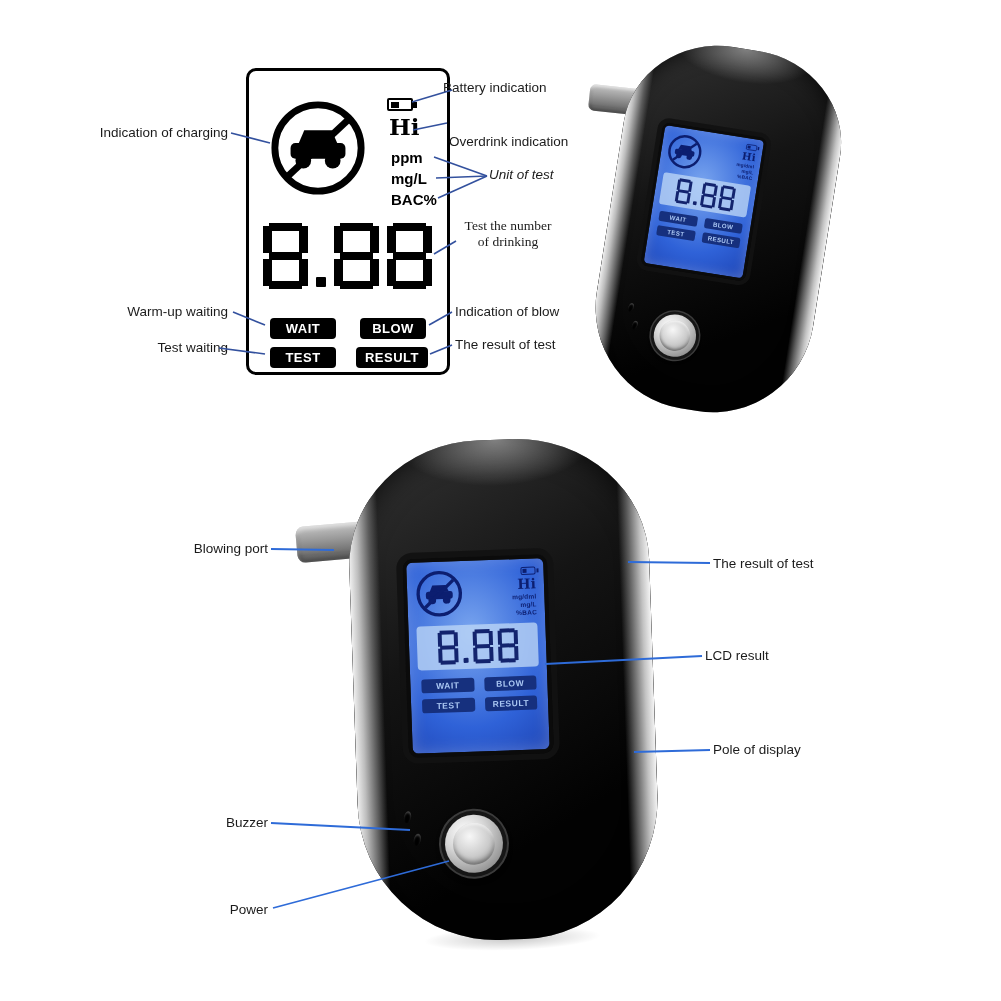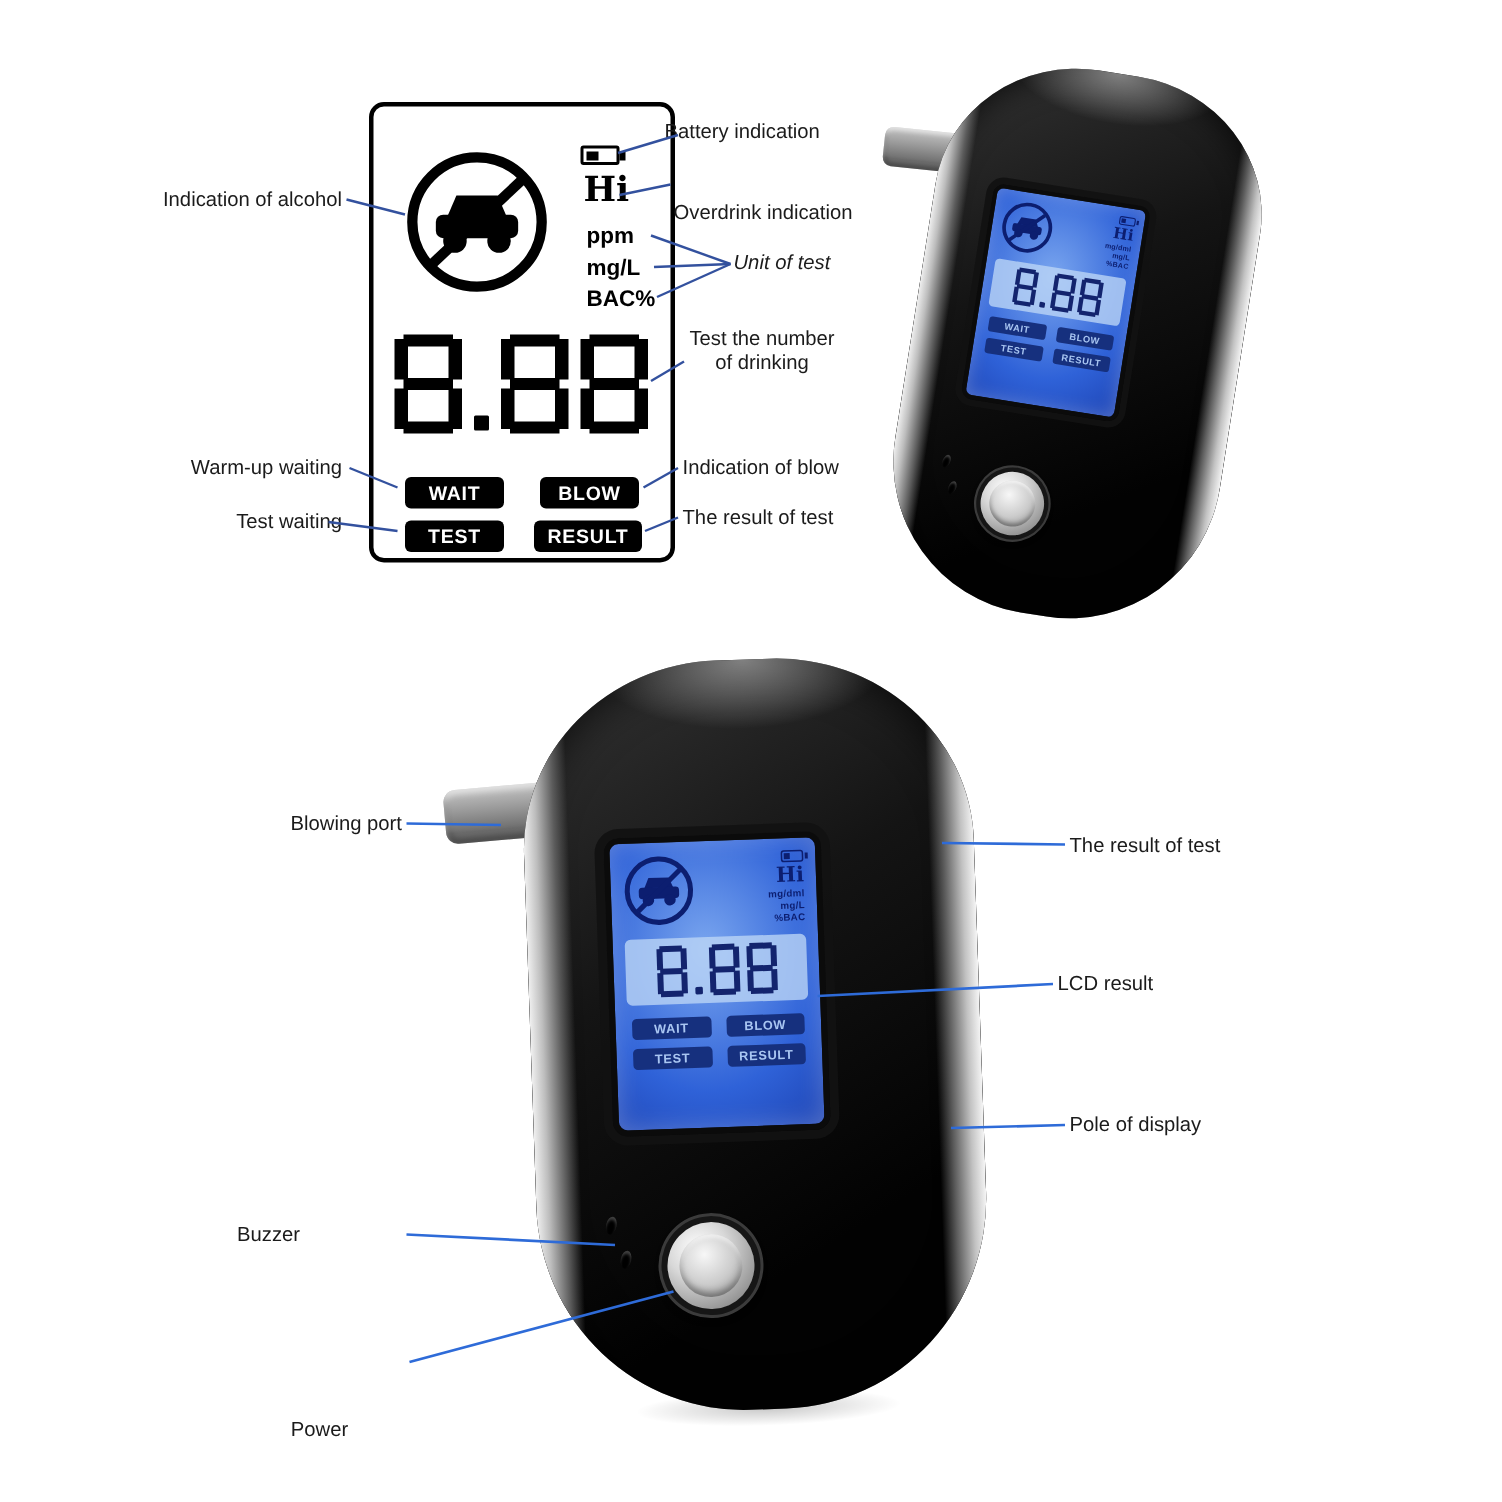--- a/index.html
+++ b/index.html
@@ -190,7 +190,7 @@
     <line x1="273" y1="908" x2="449" y2="861" stroke-width="1.8" stroke="#2e6bd8"></line>
   </svg>
 
-  <div class="callout c-drinking">Indication of alcohol</div>
+  <div class="callout c-drinking">Indication of charging</div>
   <div class="callout c-battery">Battery indication</div>
   <div class="callout c-overdrink">Overdrink indication</div>
   <div class="callout c-unit">Unit of test</div>

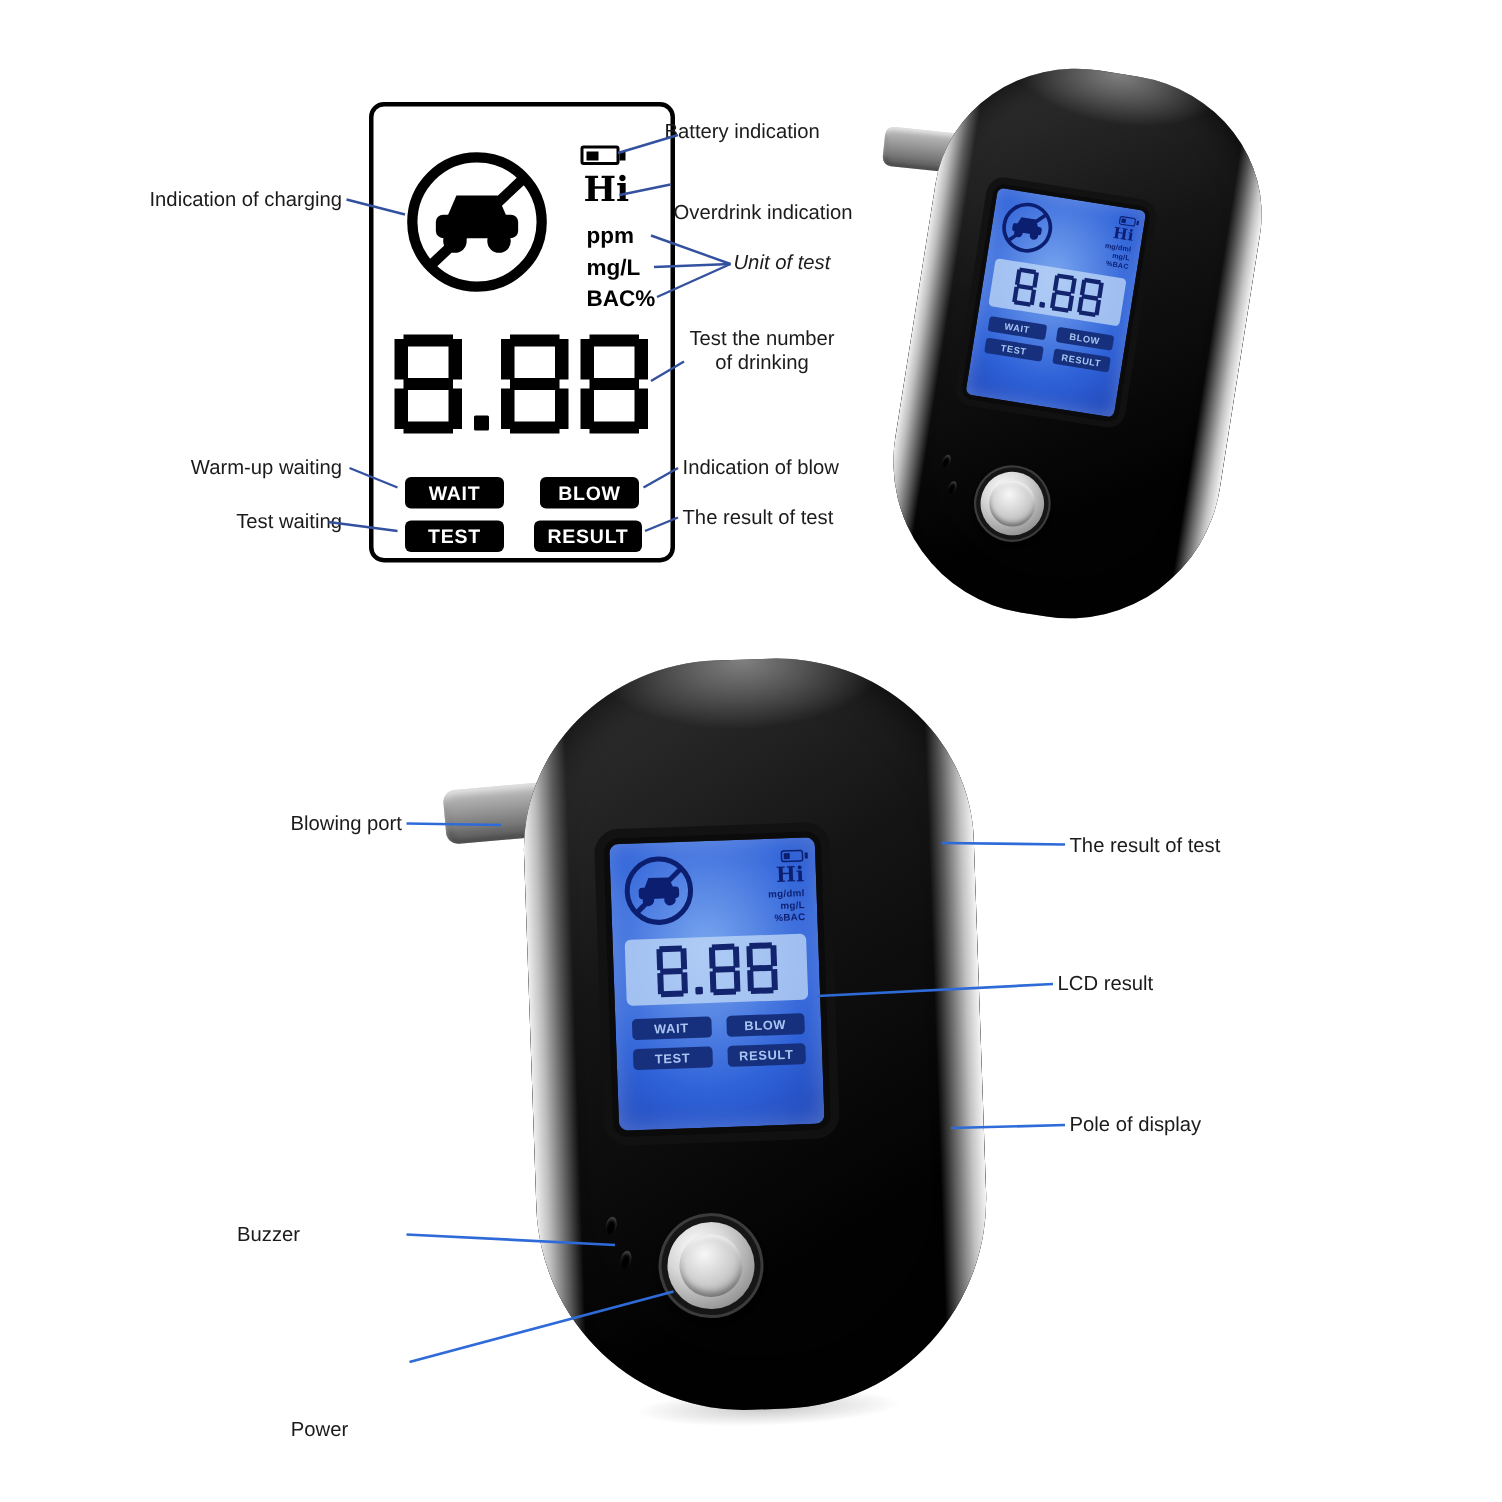--- a/index.html
+++ b/index.html
@@ -19,7 +19,7 @@
   .c-battery   { left:443px; top:80px; }
   .c-overdrink { left:449px; top:114px;margin-top:20px; }
   .c-unit      { left:489px; top:167px;font-style:italic; }
-  .c-number    { left:452px; top:218px; width:112px; text-align:center; }
+  .c-number    { left:452px; top:218px; width:112px; text-align:center;font-family:Liberation Serif, serif; }
   .c-warmup    { left:96px;  top:304px; width:132px; text-align:right; }
   .c-blow      { left:455px; top:304px; }
   .c-testwait  { left:96px;  top:340px; width:132px; text-align:right; }

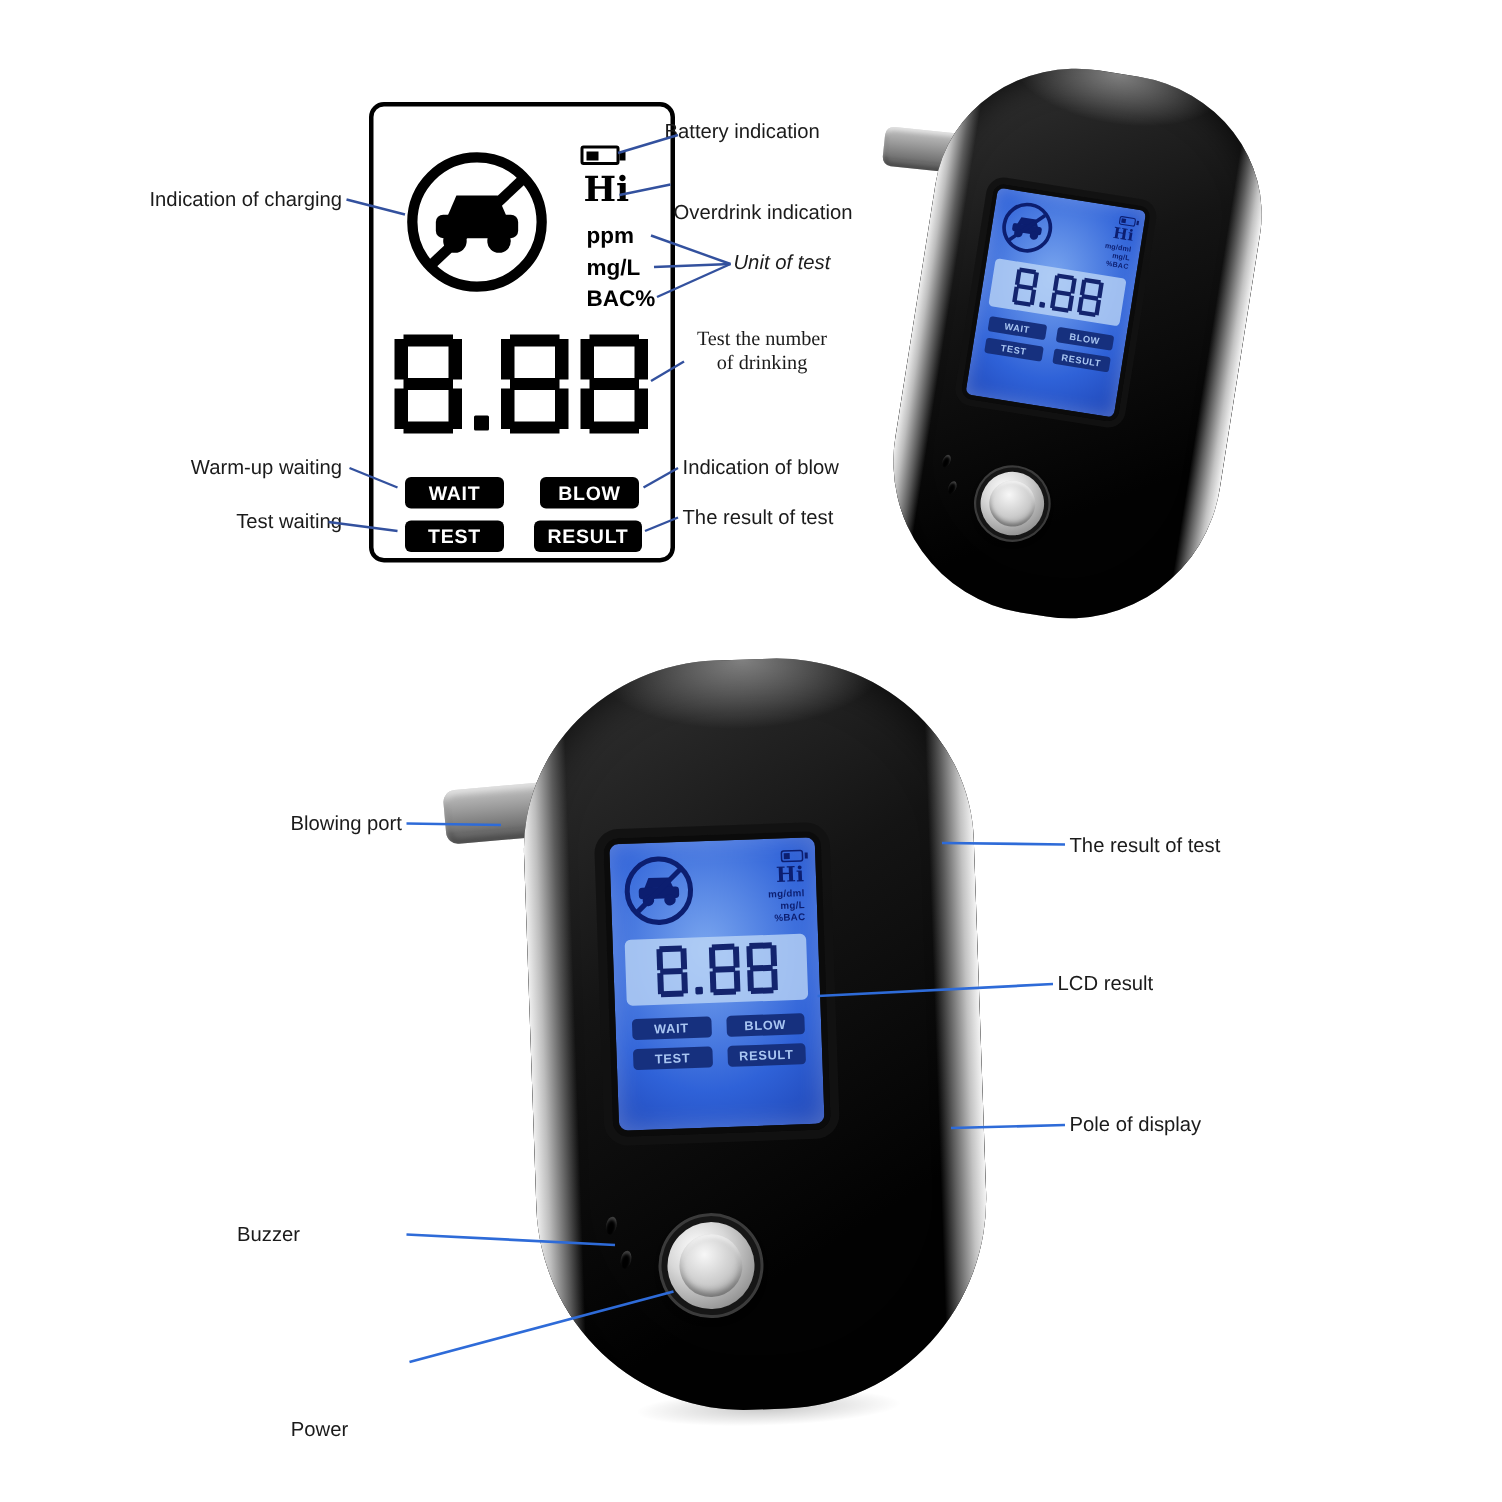--- a/index.html
+++ b/index.html
@@ -28,7 +28,7 @@
   .c-resultbot { left:713px; top:556px; }
   .c-lcd       { left:705px; top:648px; }
   .c-charging  { left:713px; top:742px; }
-  .c-buzzer    { left:158px; top:815px; width:110px; text-align:left; }
+  .c-buzzer    { left:158px; top:815px; width:110px; text-align:right; }
   .c-power     { left:158px; top:902px; width:110px; text-align:center;margin-top:43px; }
 
   

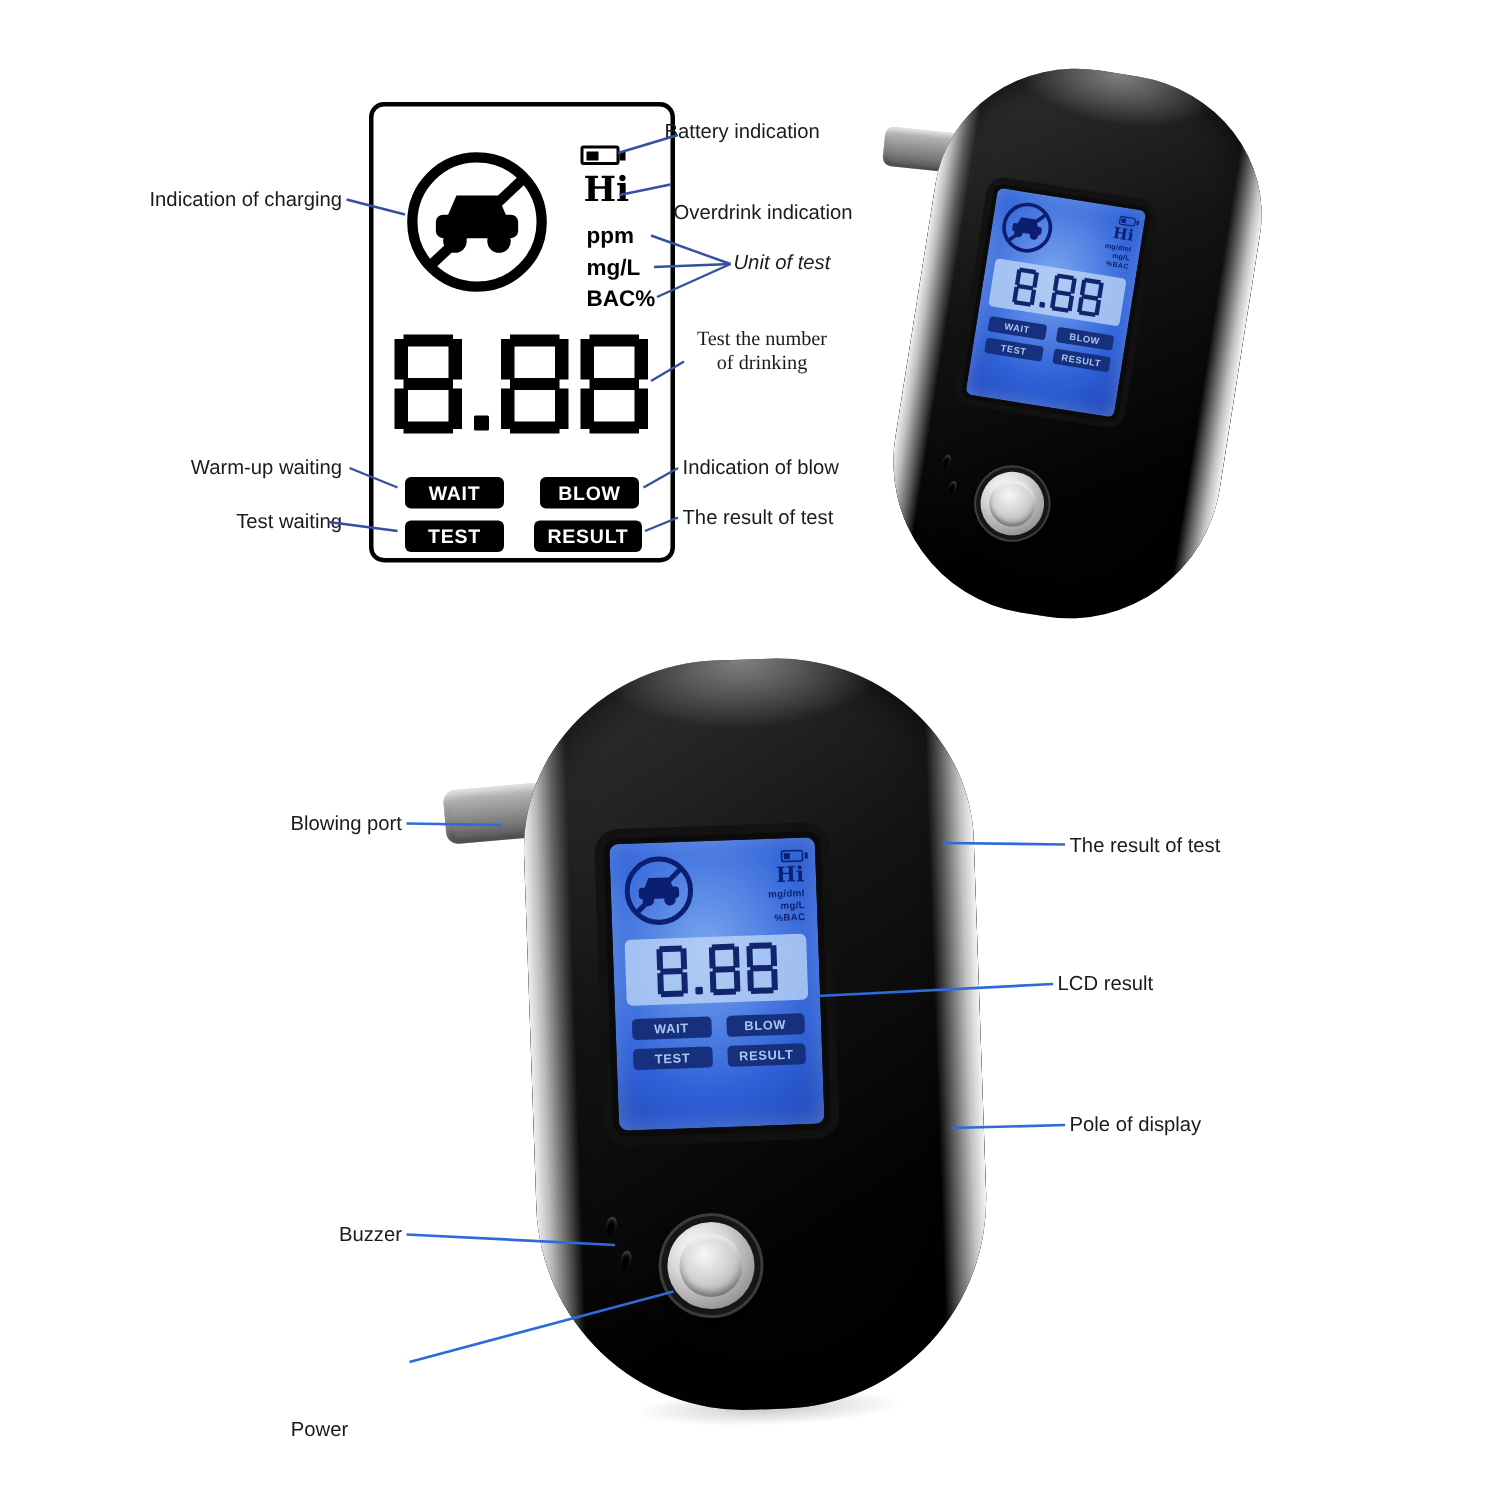--- a/index.html
+++ b/index.html
@@ -29,7 +29,7 @@
   .c-lcd       { left:705px; top:648px; }
   .c-charging  { left:713px; top:742px; }
   .c-buzzer    { left:158px; top:815px; width:110px; text-align:right; }
-  .c-power     { left:158px; top:902px; width:110px; text-align:center;margin-top:43px; }
+  .c-power     { left:158px; top:902px; width:110px; text-align:right; }
 
   
   .schematic {

